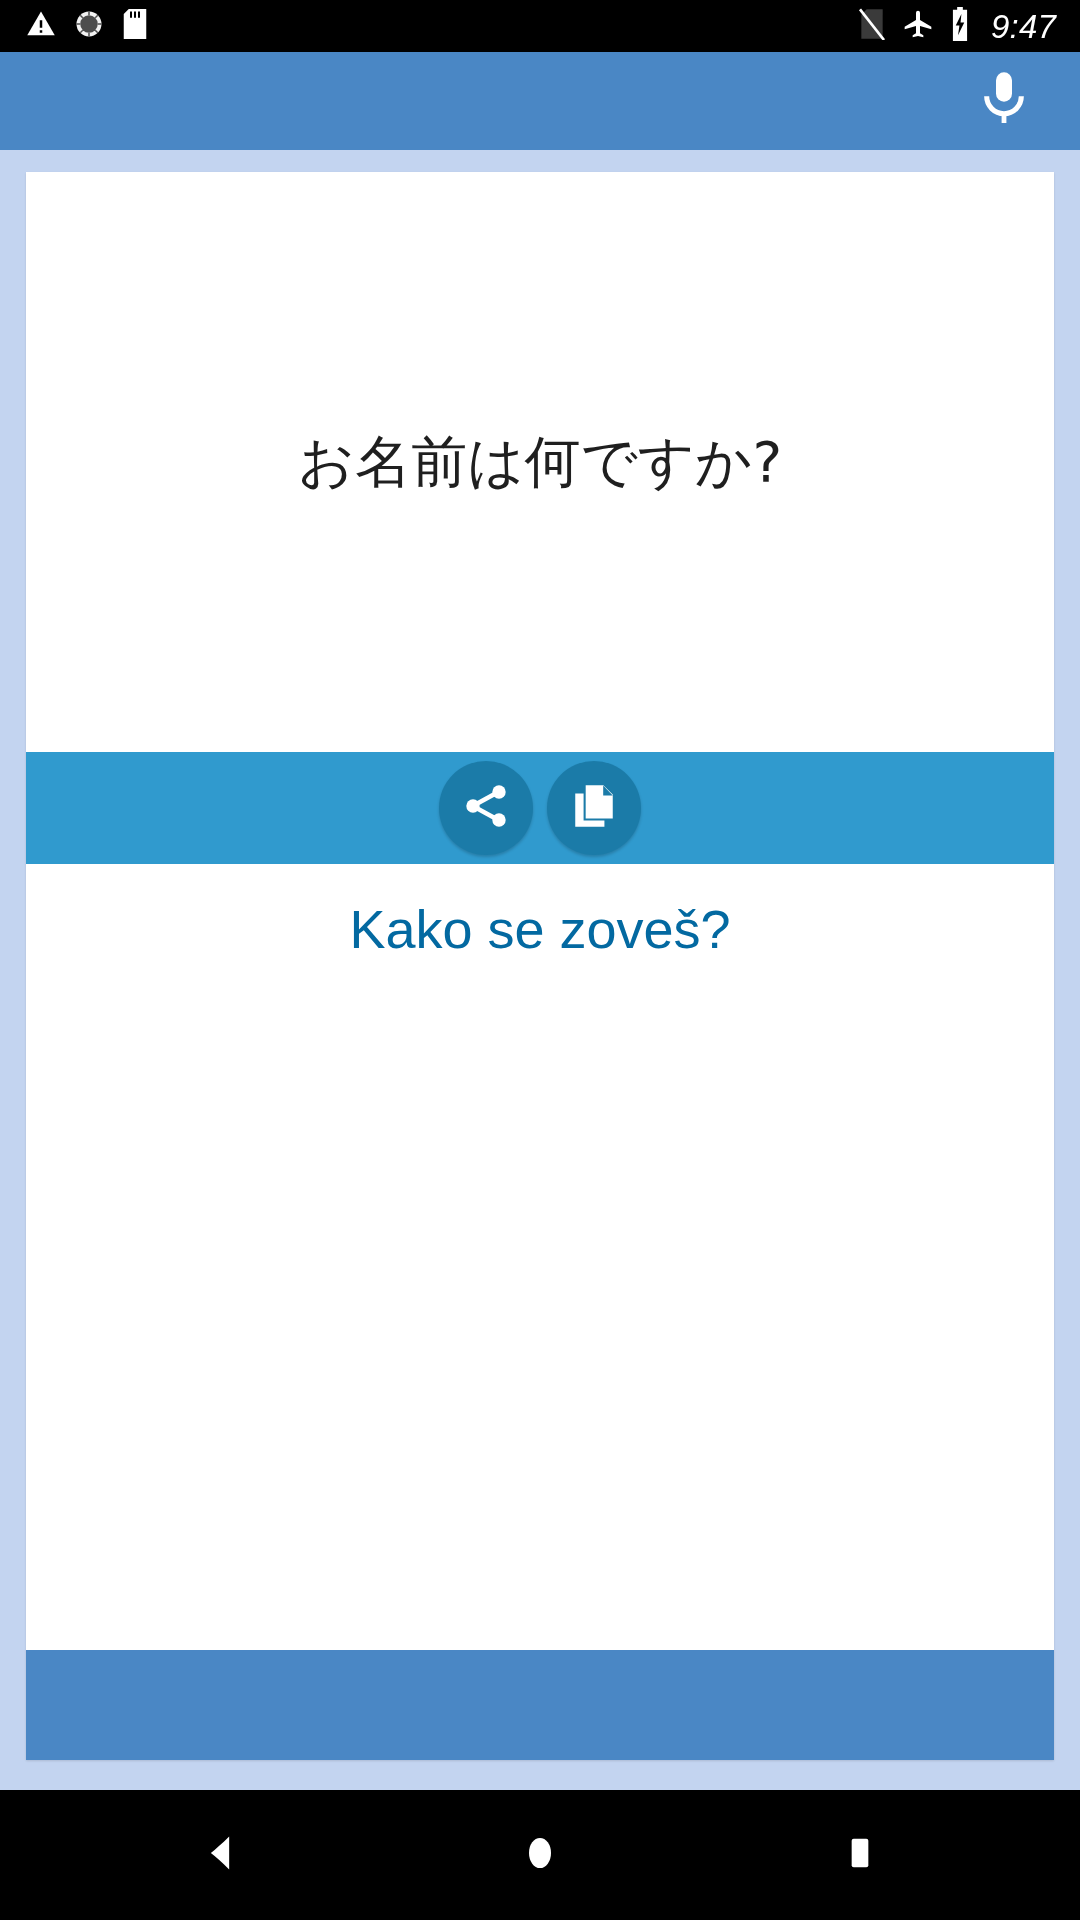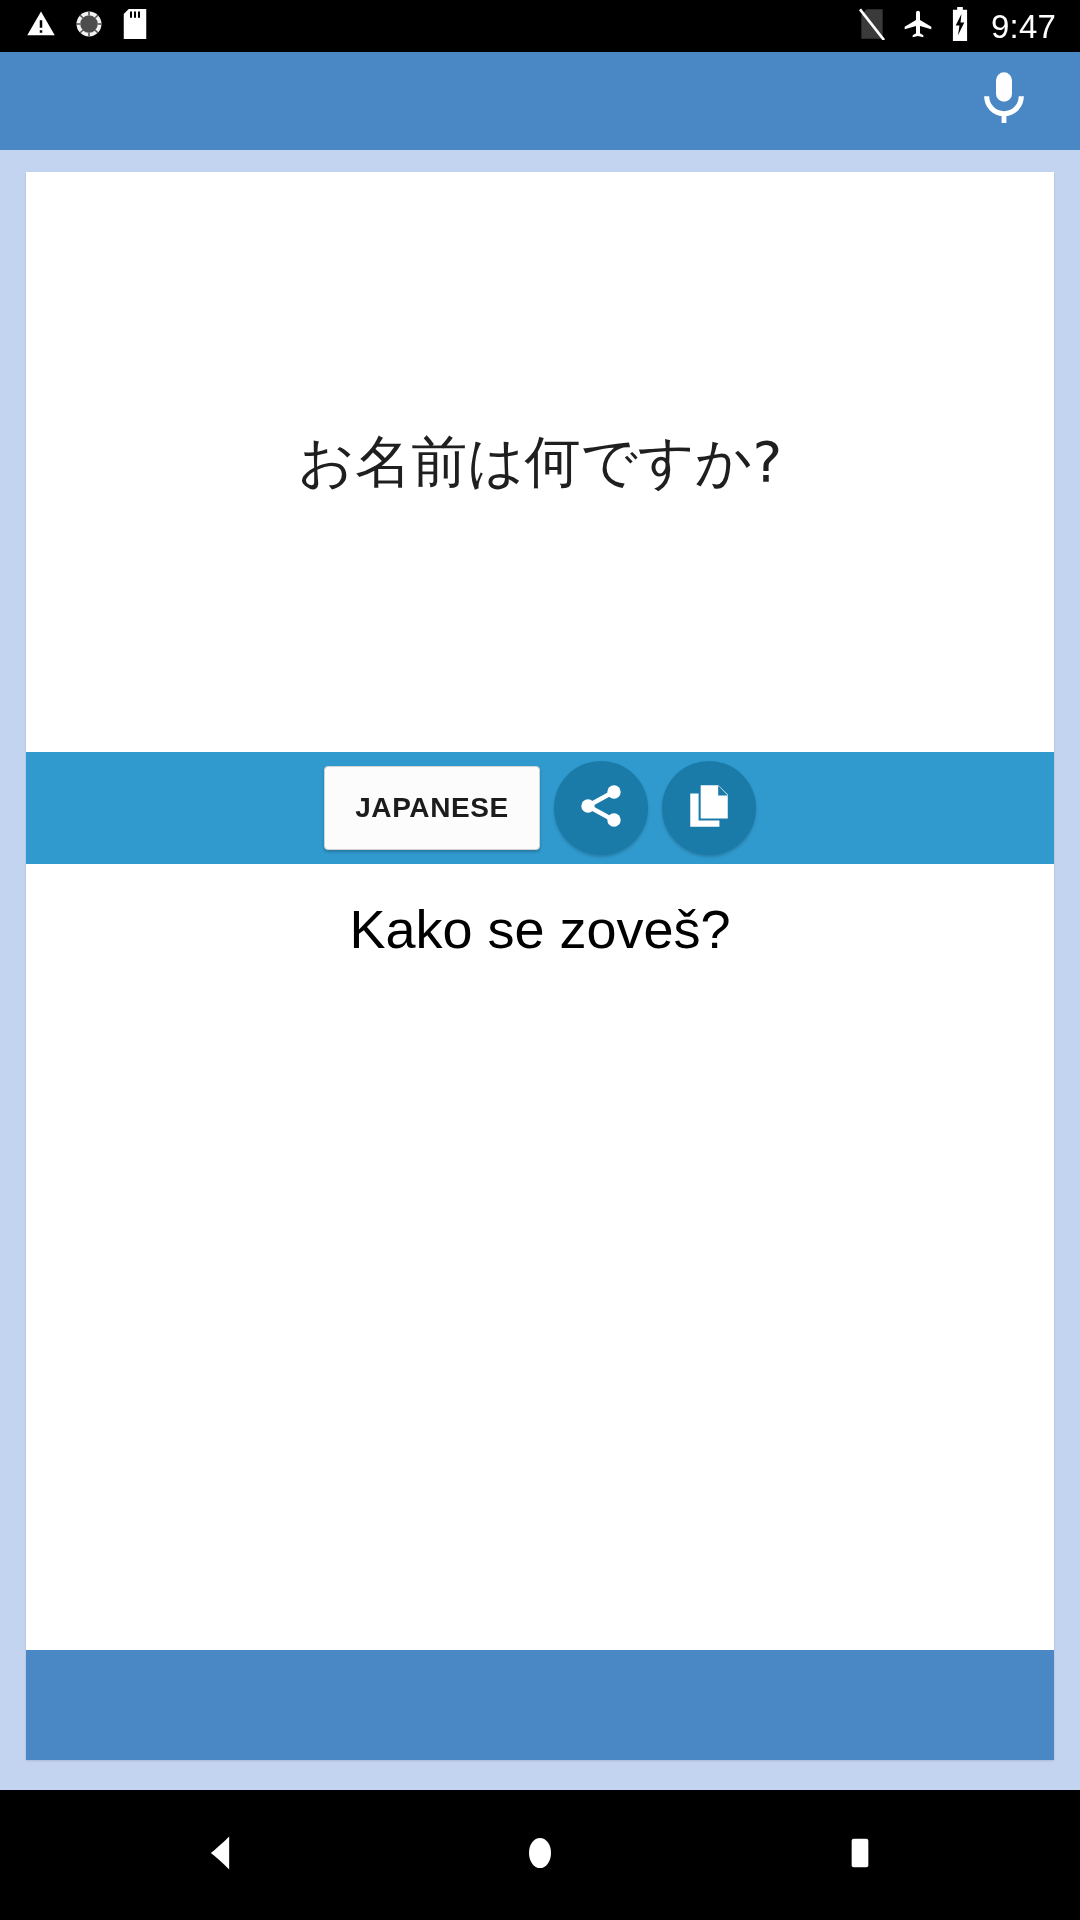--- a/index.html
+++ b/index.html
@@ -41,6 +41,7 @@
     display: flex;
     align-items: center;
     gap: 14px;
+    font-style: italic;
   }
   .status-icon { display: block; }
   .status-clock {

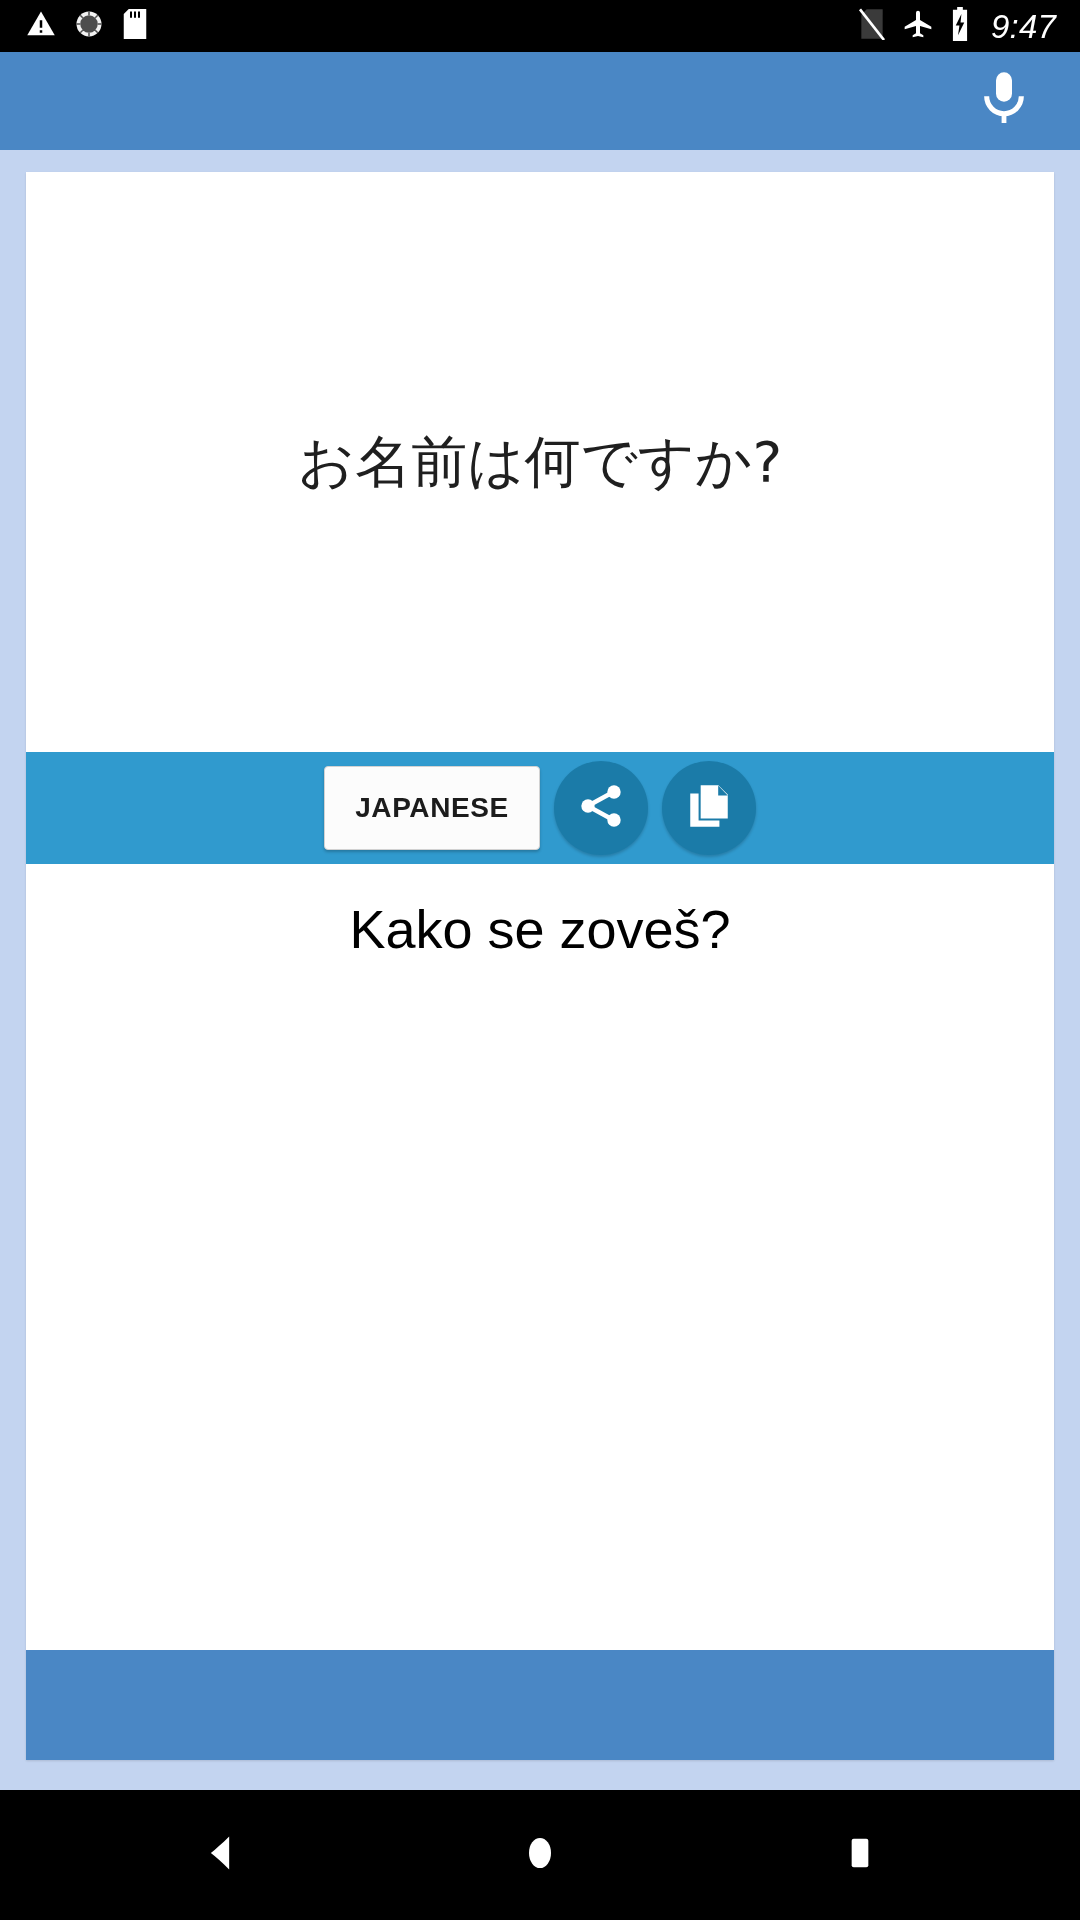--- a/index.html
+++ b/index.html
@@ -286,9 +286,6 @@
       </div>
 
       <div class="control-bar">
-        <div class="lang-button">
-          <span>JAPANESE</span>
-        </div>
 
         <div class="round-button">
           <span>

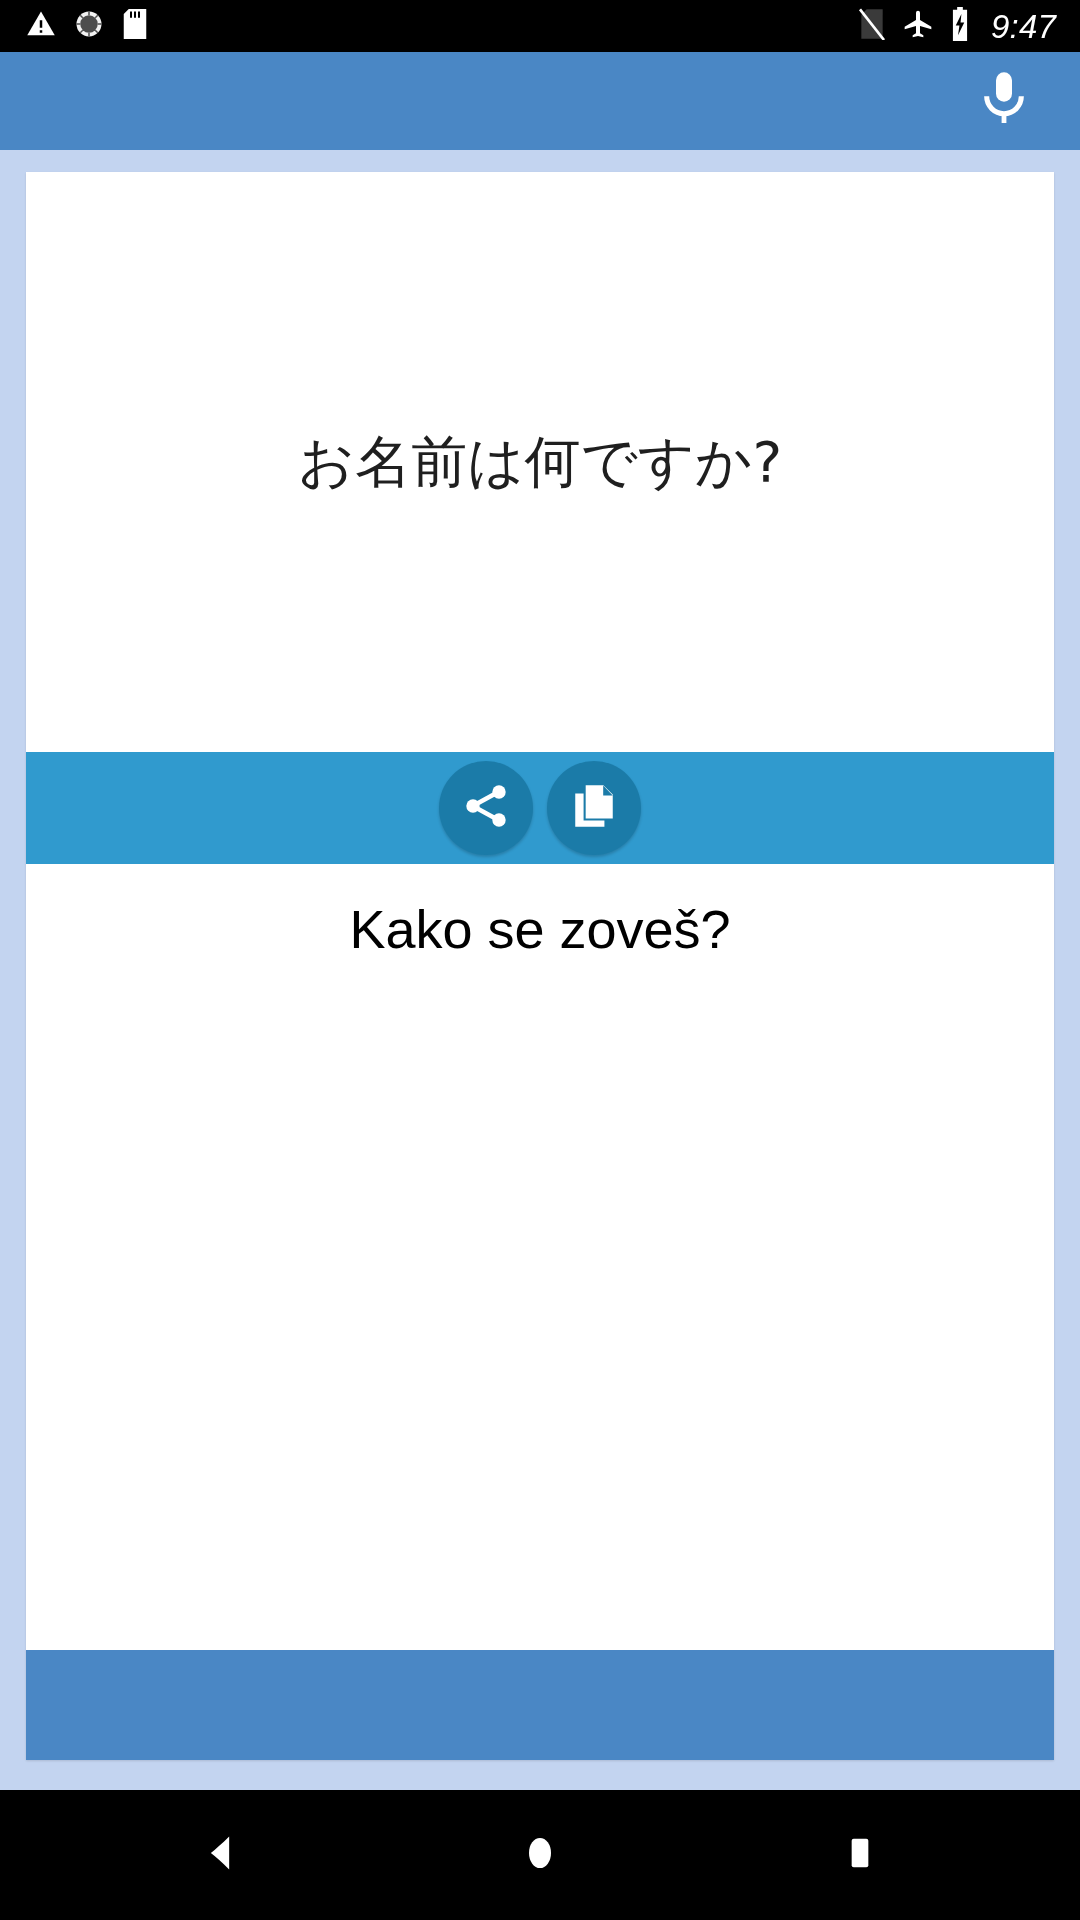--- a/index.html
+++ b/index.html
@@ -170,7 +170,7 @@
   }
   .target-text {
     font-size: 54px;
-    color: #000000;
+    color: #0369a1;
     line-height: 1.3;
     text-align: left;
     padding: 0 28px;

